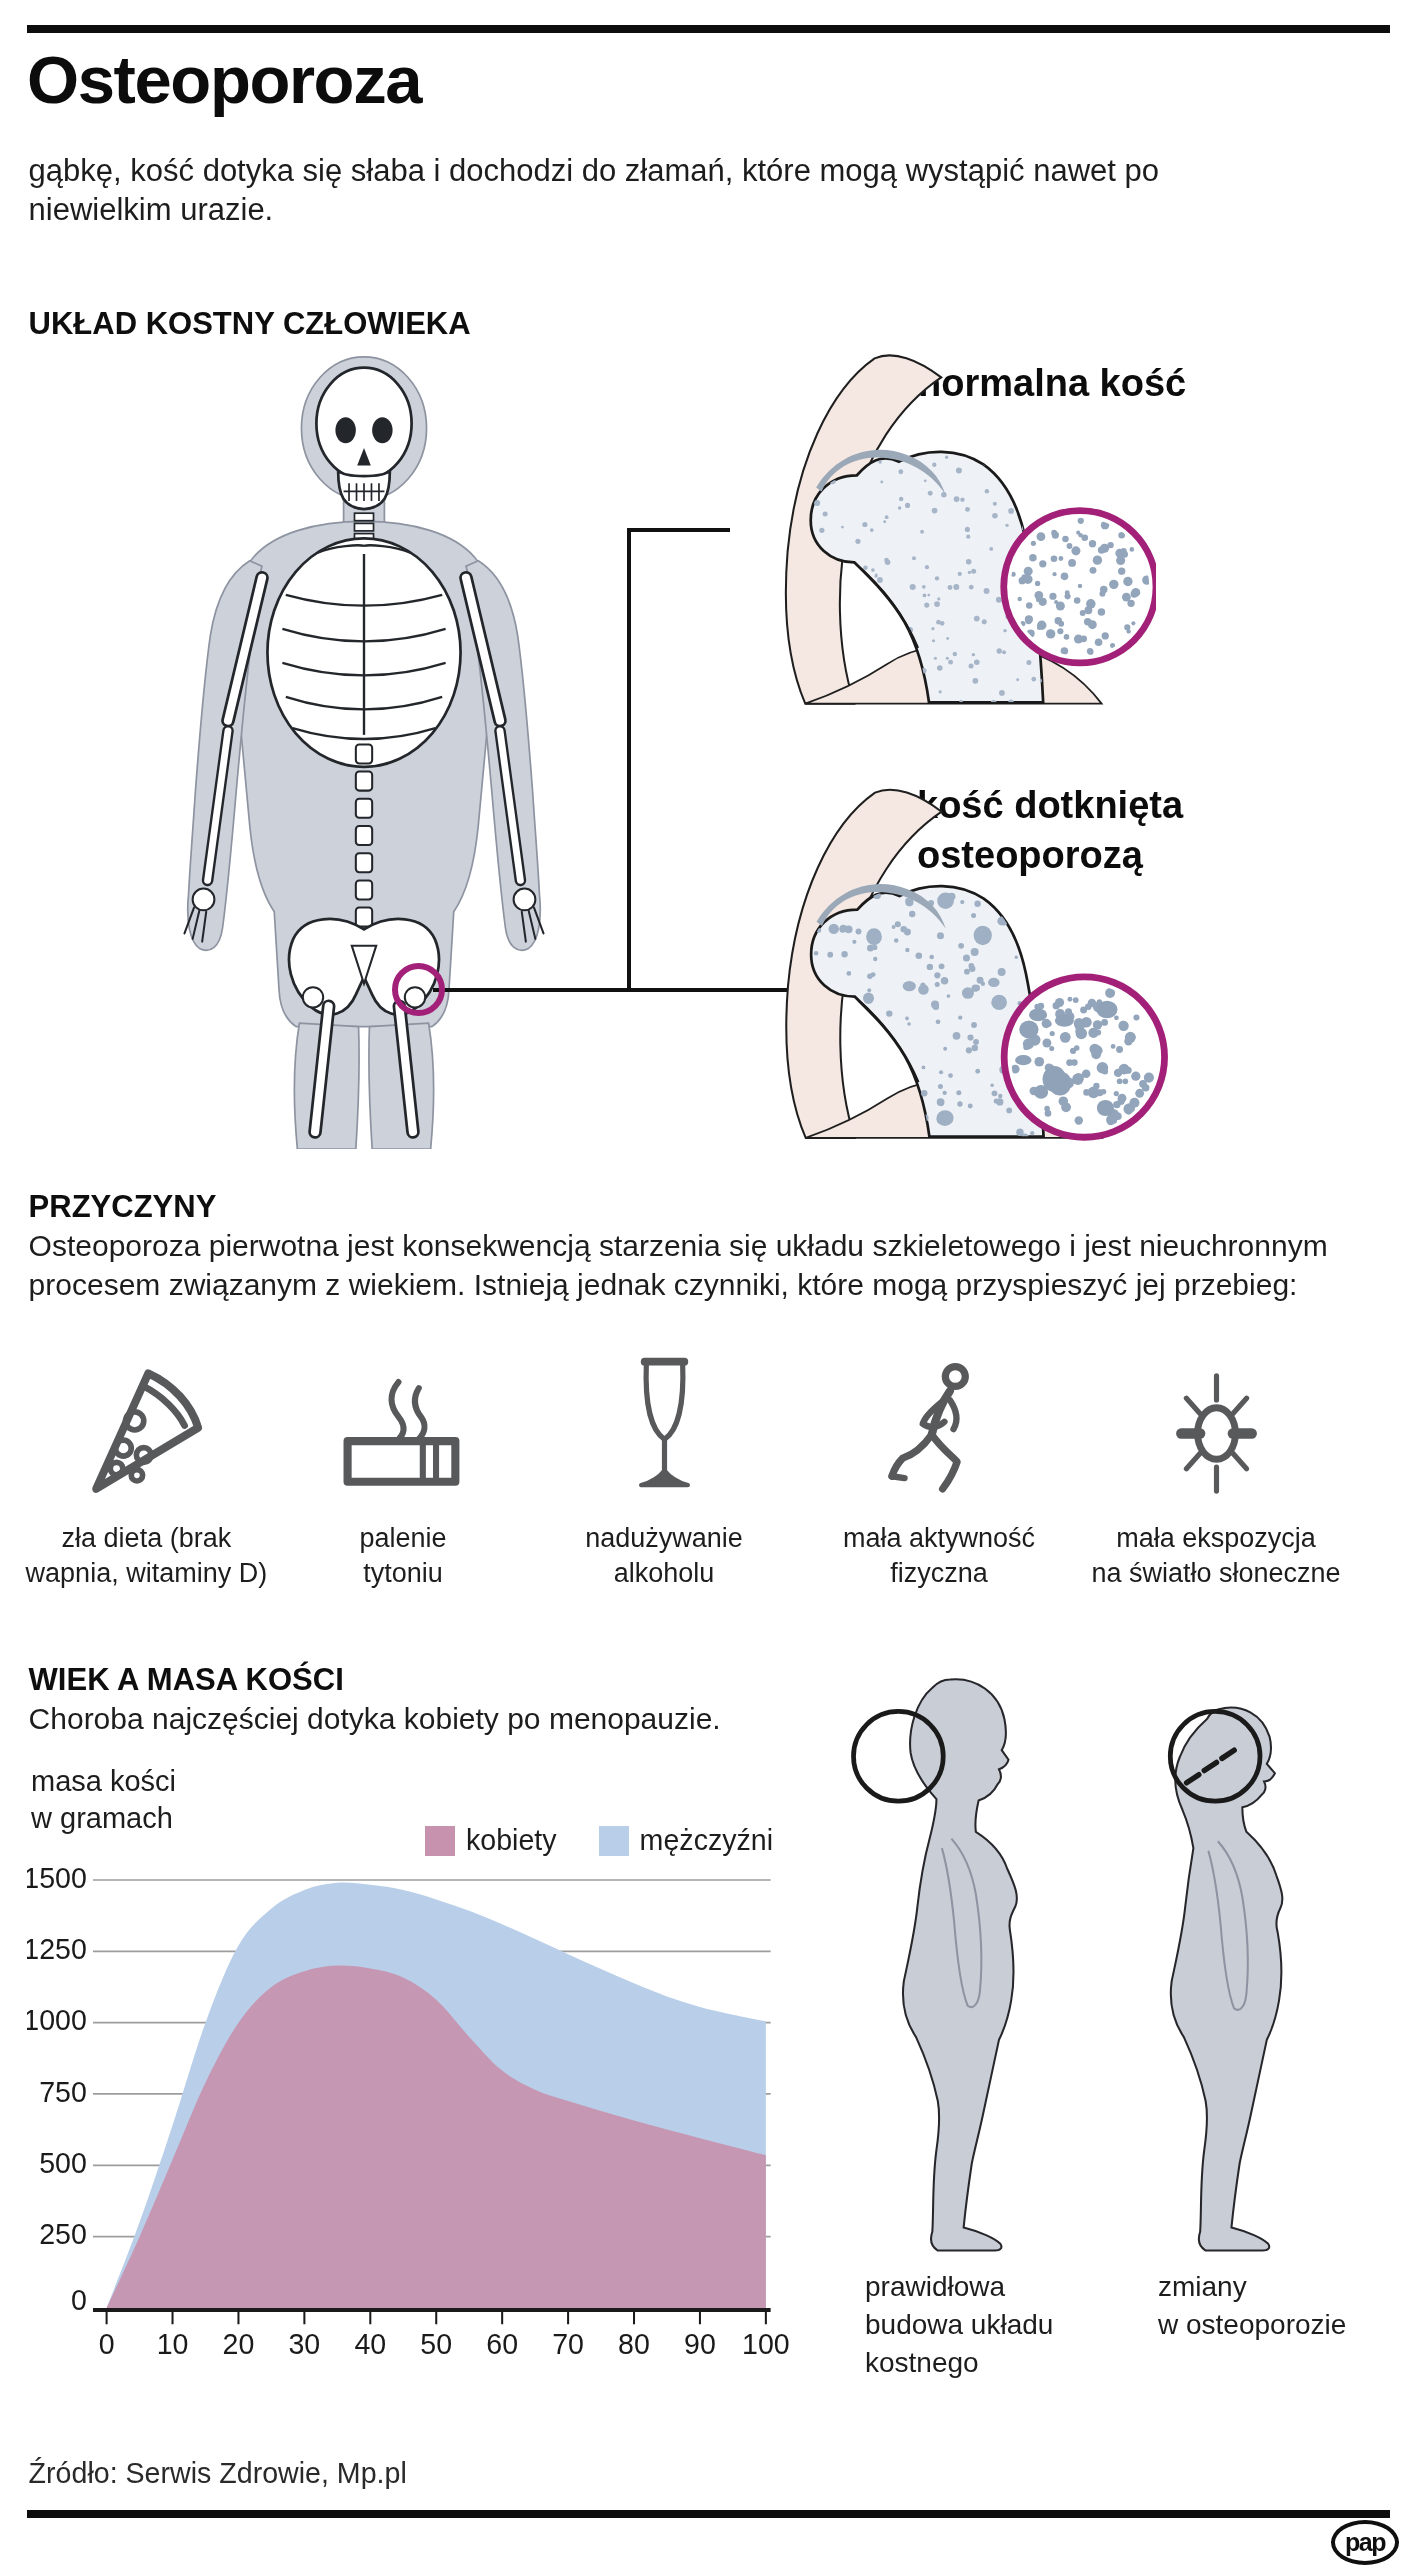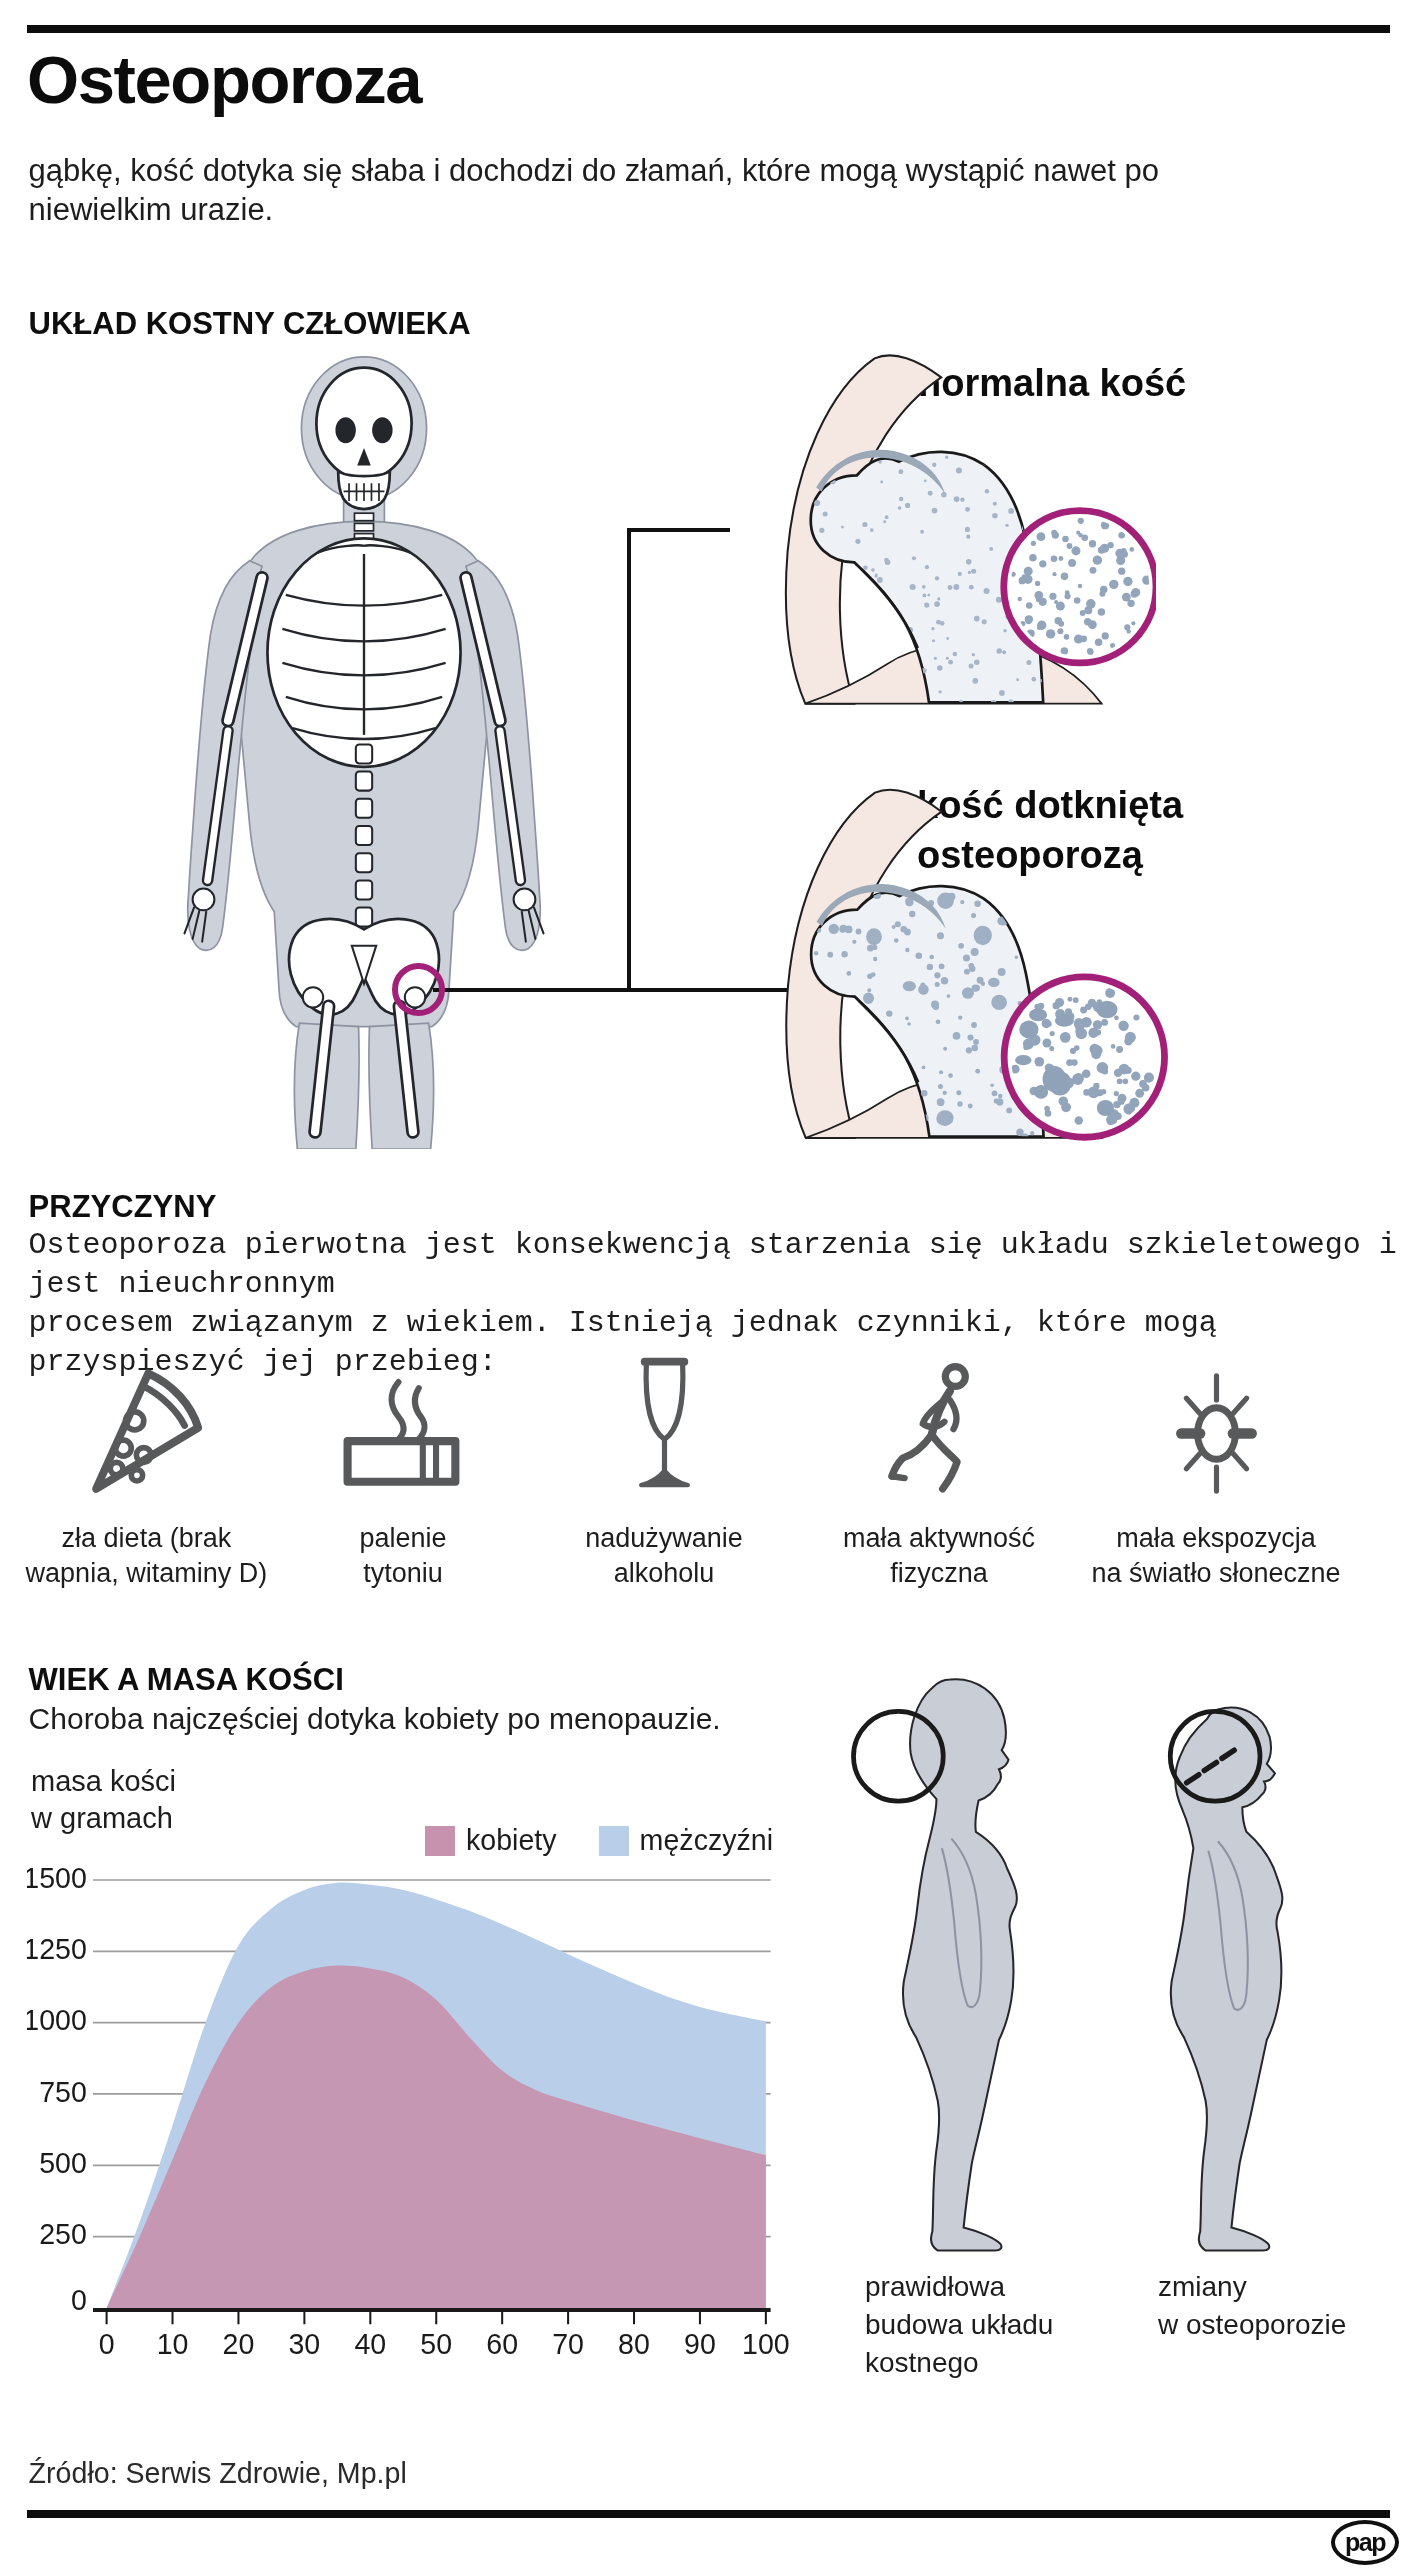--- a/index.html
+++ b/index.html
@@ -17,7 +17,7 @@
   #lbl-normal{left:918px;top:358px;}
   #lbl-osteo{left:917px;top:780px;}
   .bodytext{font-size:30px;line-height:39px;color:#1d1d1d;}
-  #causes-text{left:28.6px;top:1226px;font-family:Liberation Mono, monospace;}
+  #causes-text{left:28.6px;top:1226px;}
   #age-subtitle{left:28.6px;top:1699px;}
   .cause{top:1352px;width:286px;display:flex;flex-direction:column;align-items:center;}
   .cause .iconbox{height:146px;display:flex;align-items:flex-end;justify-content:center;}

